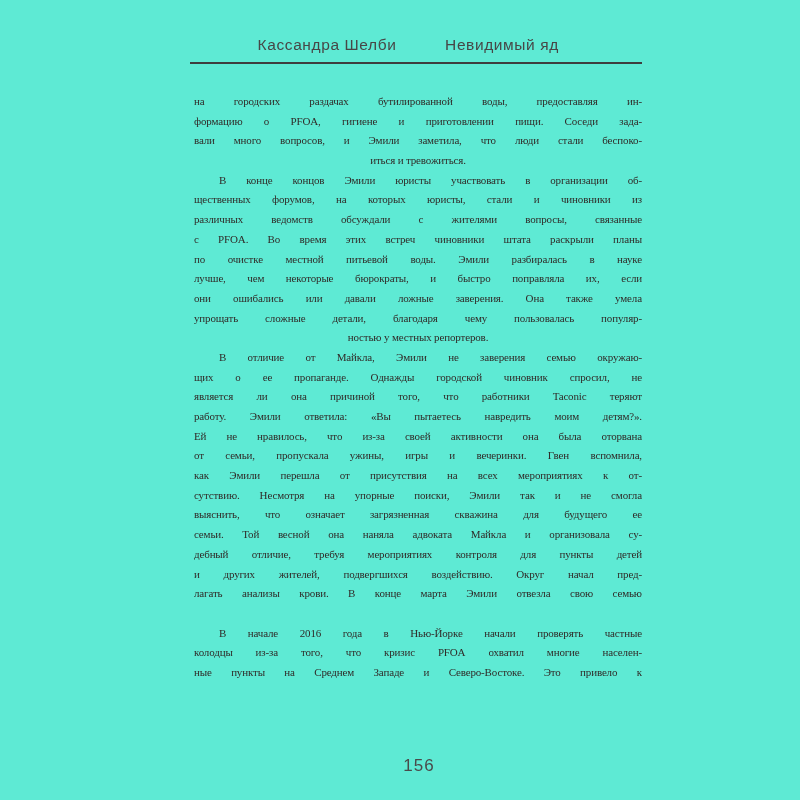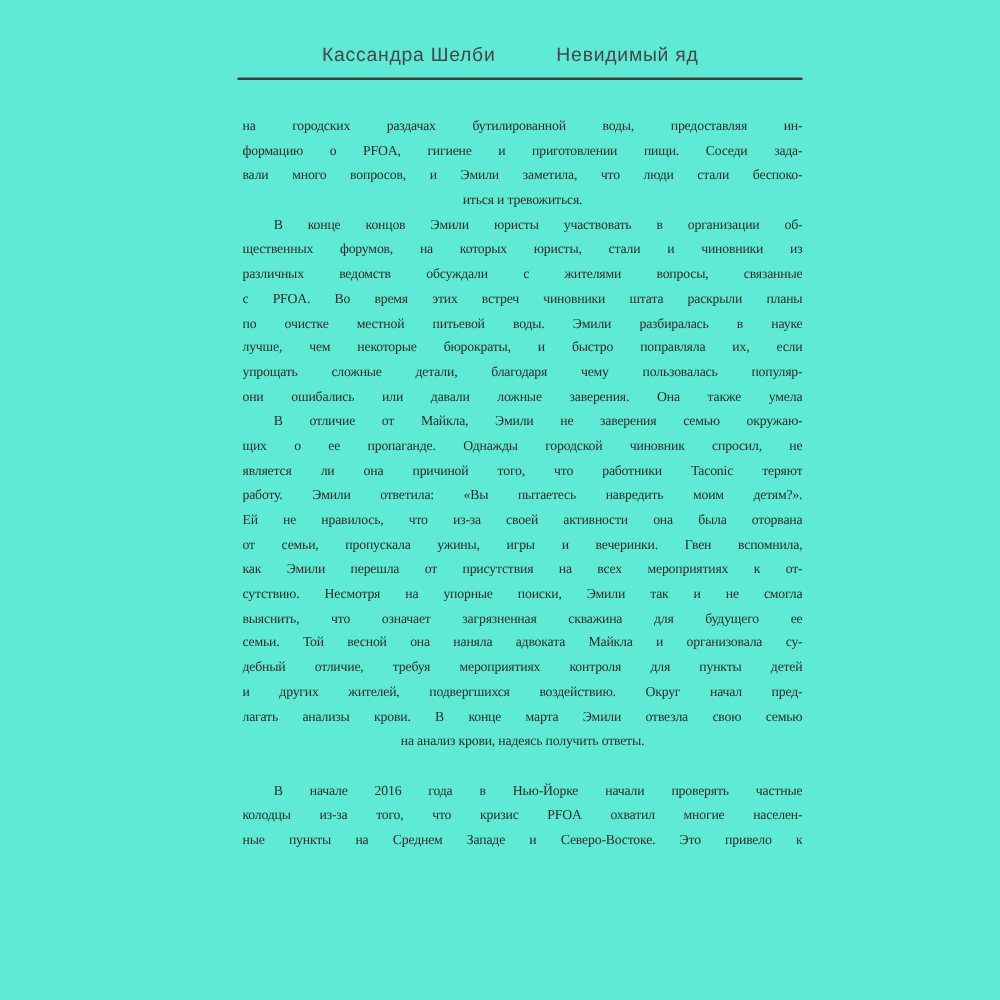--- a/index.html
+++ b/index.html
@@ -182,15 +182,6 @@
           <span>если</span>
         </div>
         <div class="line">
-          <span>упрощать</span>
-          <span>сложные</span>
-          <span>детали,</span>
-          <span>благодаря</span>
-          <span>чему</span>
-          <span>пользовалась</span>
-          <span>популяр-</span>
-        </div>
-        <div class="line">
           <span>они</span>
           <span>ошибались</span>
           <span>или</span>
@@ -201,6 +192,15 @@
           <span>также</span>
           <span>умела</span>
         </div>
+        <div class="line">
+          <span>упрощать</span>
+          <span>сложные</span>
+          <span>детали,</span>
+          <span>благодаря</span>
+          <span>чему</span>
+          <span>пользовалась</span>
+          <span>популяр-</span>
+        </div>
       </div>
       <div class="para indent">
         <div class="line">

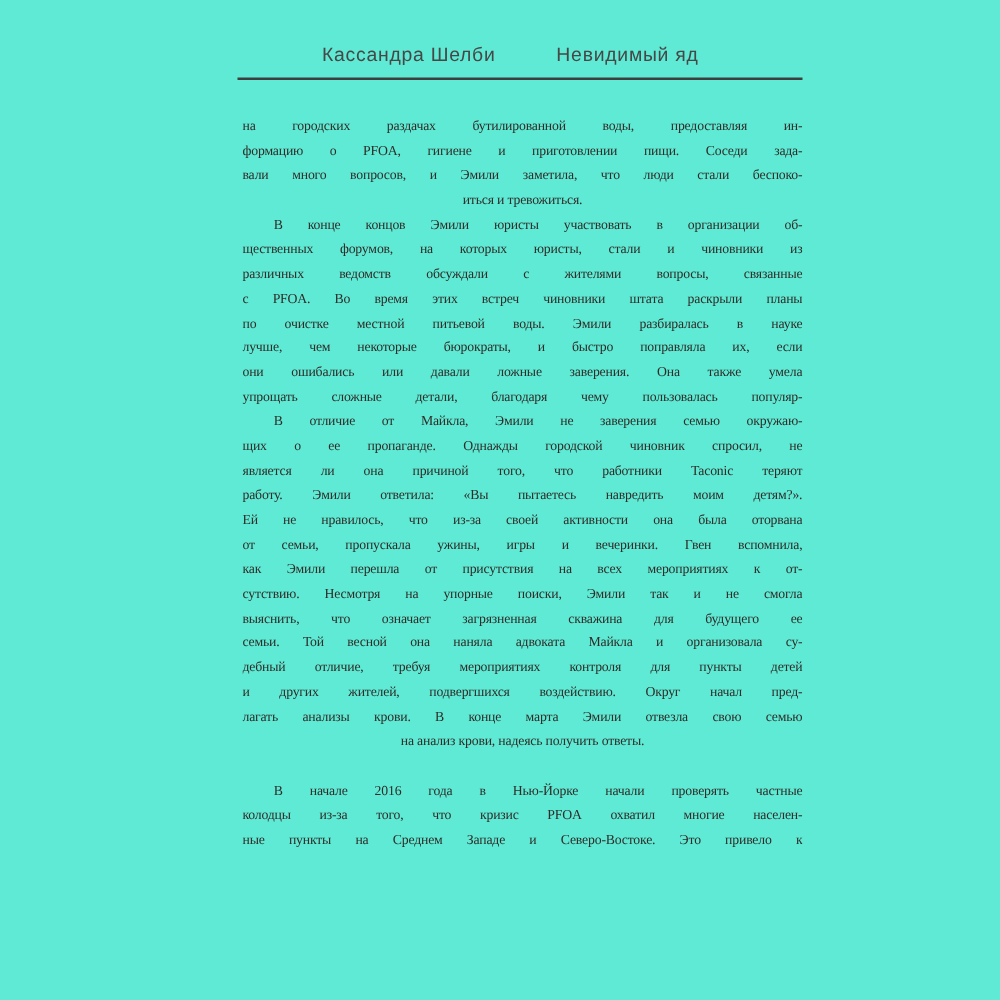--- a/index.html
+++ b/index.html
@@ -201,6 +201,7 @@
           <span>пользовалась</span>
           <span>популяр-</span>
         </div>
+        <div class="line last">ностью у местных репортеров.</div>
       </div>
       <div class="para indent">
         <div class="line">

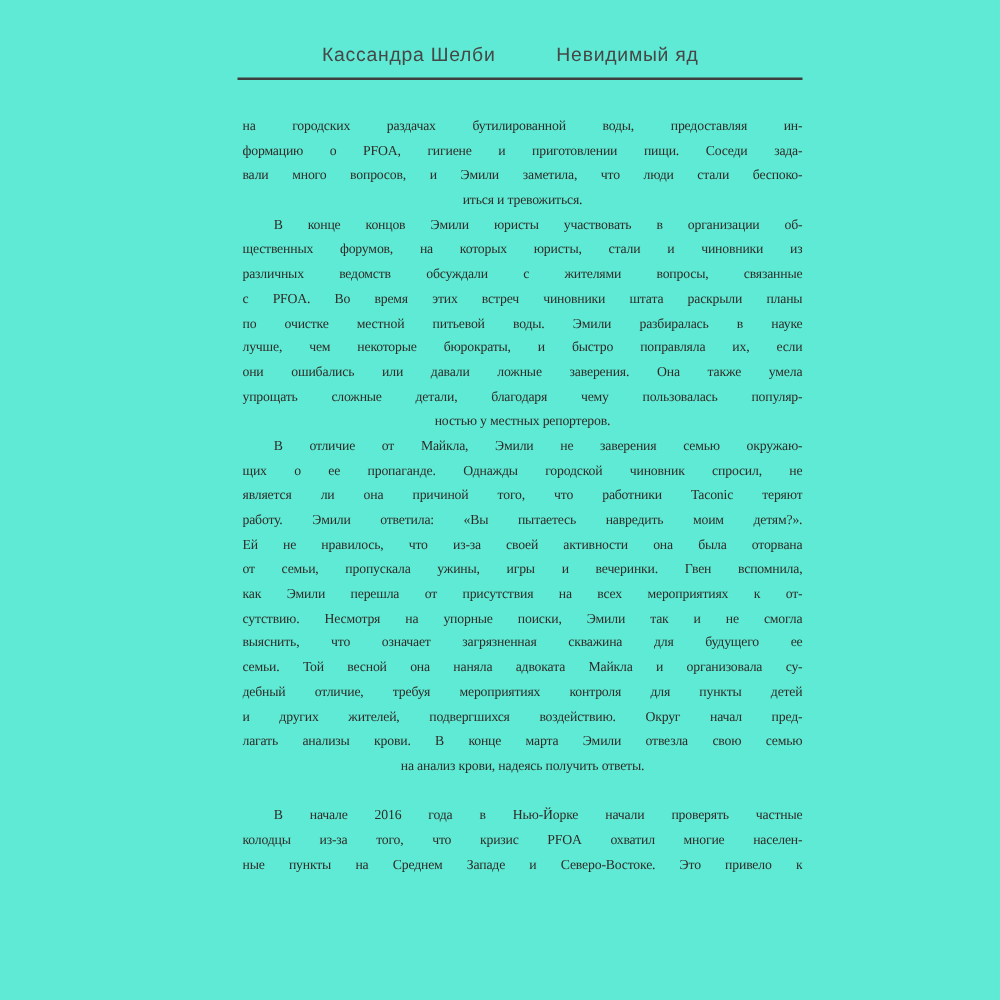--- a/index.html
+++ b/index.html
@@ -348,7 +348,6 @@
           <span>свою</span>
           <span>семью</span>
         </div>
-        <div class="line last">на анализ крови, надеясь получить ответы.</div>
       </div>
       <div class="para indent space-before">
         <div class="line">

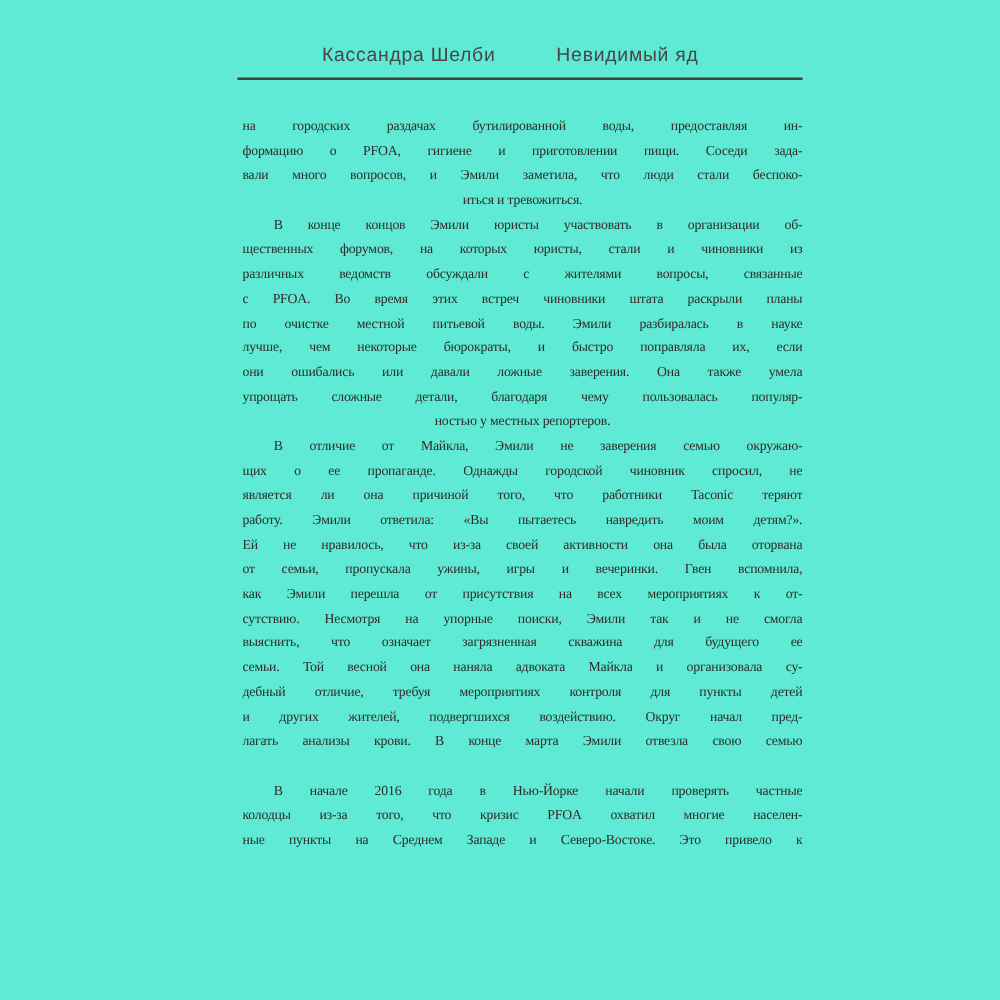--- a/index.html
+++ b/index.html
@@ -387,6 +387,7 @@
       </div>
     </div>
 
+  <div class="folio">156</div>
 
 </div>
 

